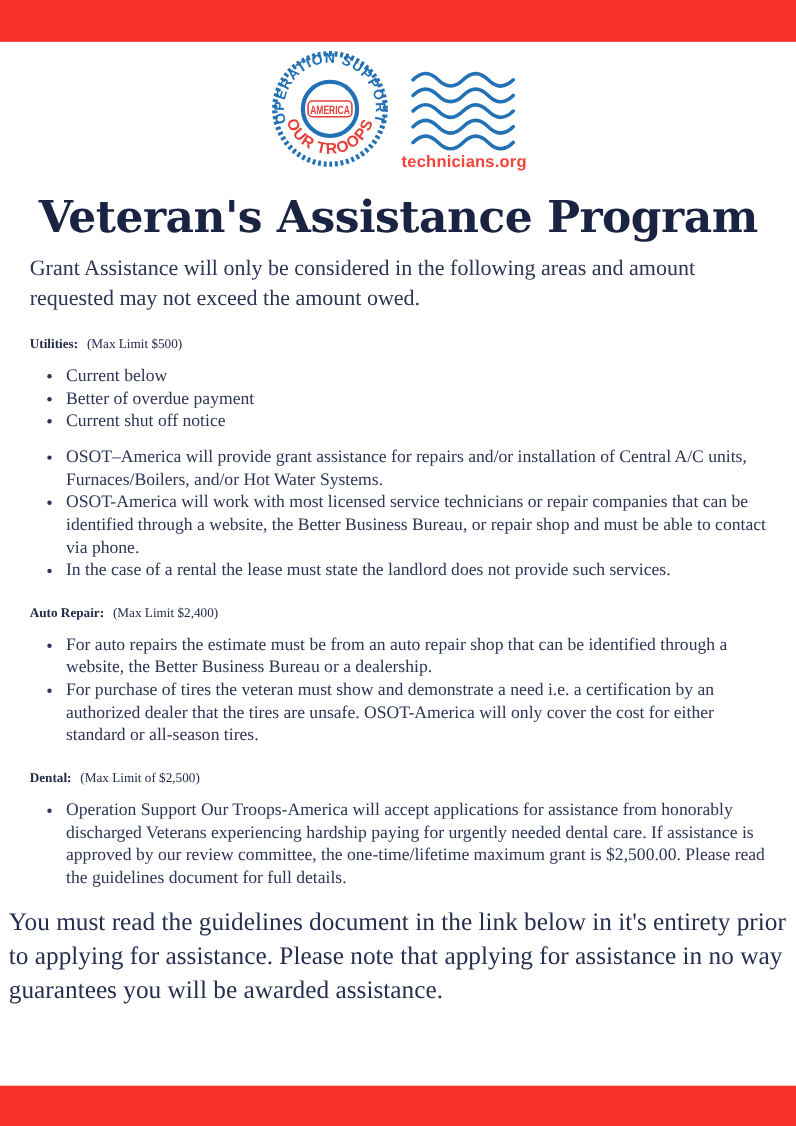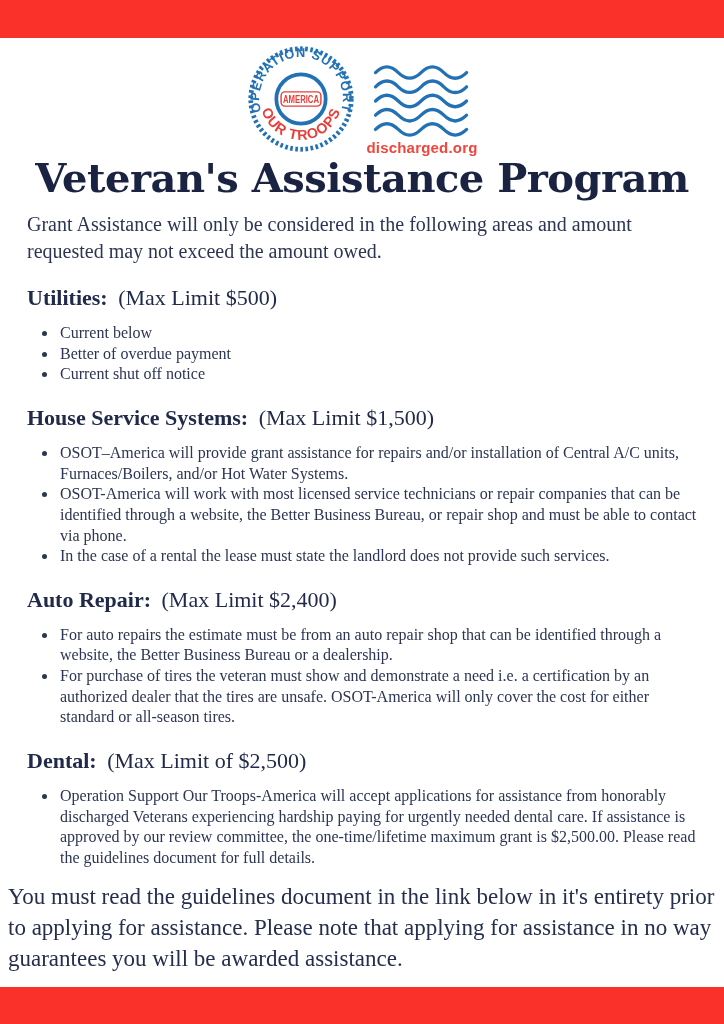--- a/index.html
+++ b/index.html
@@ -136,7 +136,7 @@
           <path d="M3,69 C11,61 19,61 27,69 S43,77 51,69 S67,61 75,69 S91,77 99,69"></path>
         </g>
       </svg>
-      <div class="site-url">discharged.org</div>
+      <div class="site-url">technicians.org</div>
     </div>
   </div>
 

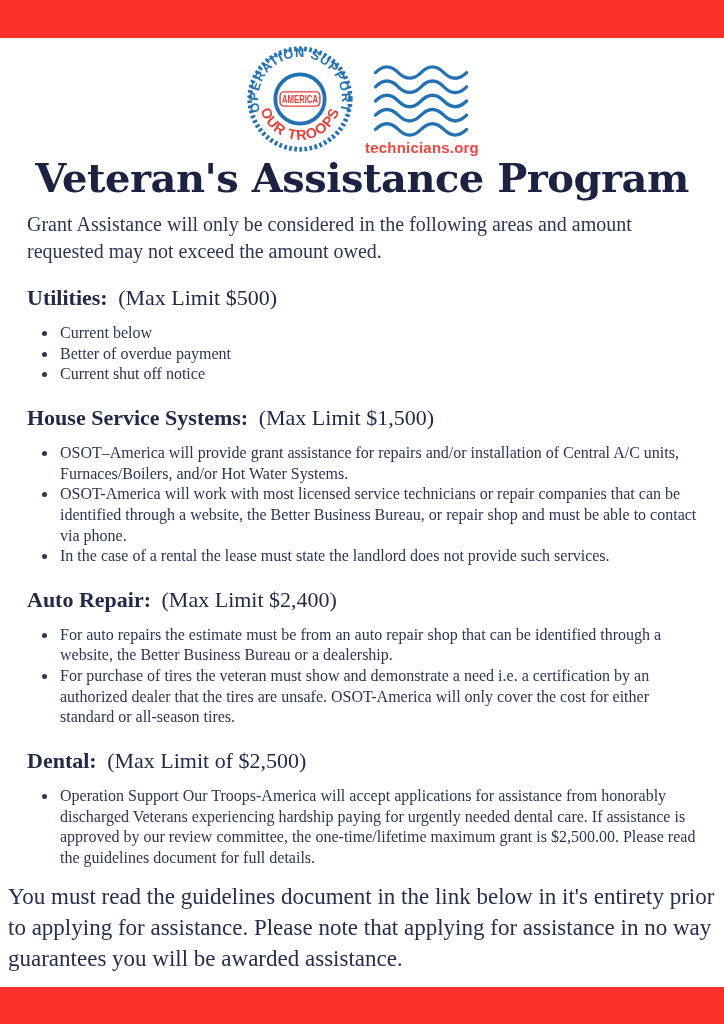--- a/index.html
+++ b/index.html
@@ -49,7 +49,7 @@
 
   
   .title {
-    margin: 0 20px 0;
+    margin: 20px 20px 0;
     text-align: center;
     font-family: "DejaVu Serif", serif;
     font-weight: bold;

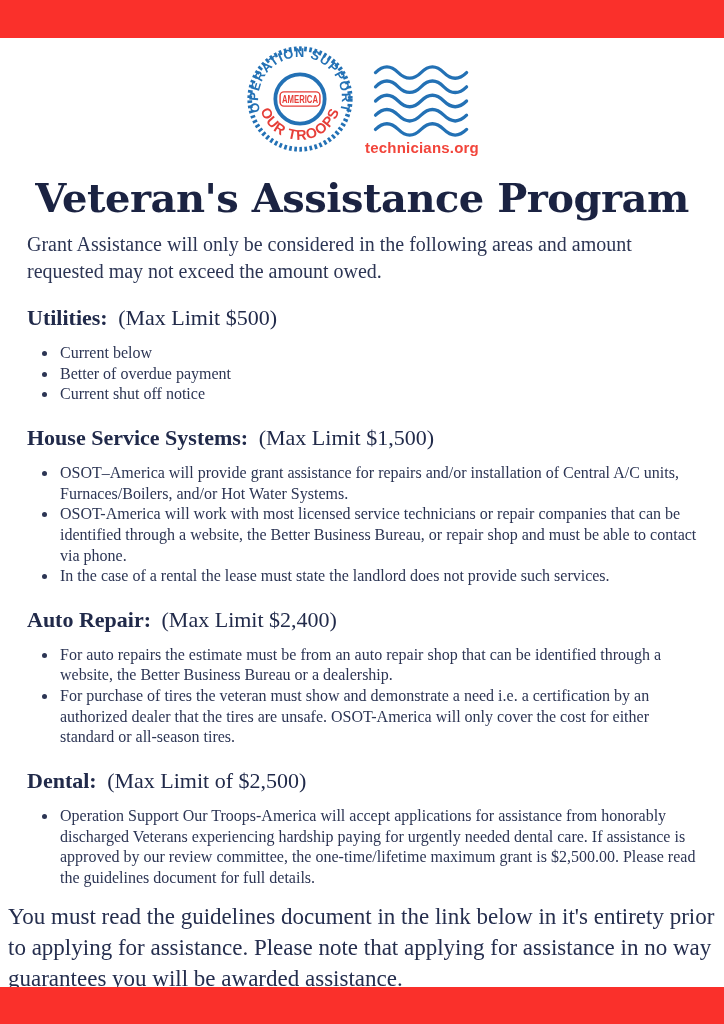--- a/index.html
+++ b/index.html
@@ -70,7 +70,7 @@
   
   .sec-head {
     margin: 20px 27px 0;
-    font-size: 22px;
+    font-size: 12px;
     color: #212a4a;
   }
   .sec-head .label { font-weight: bold; }

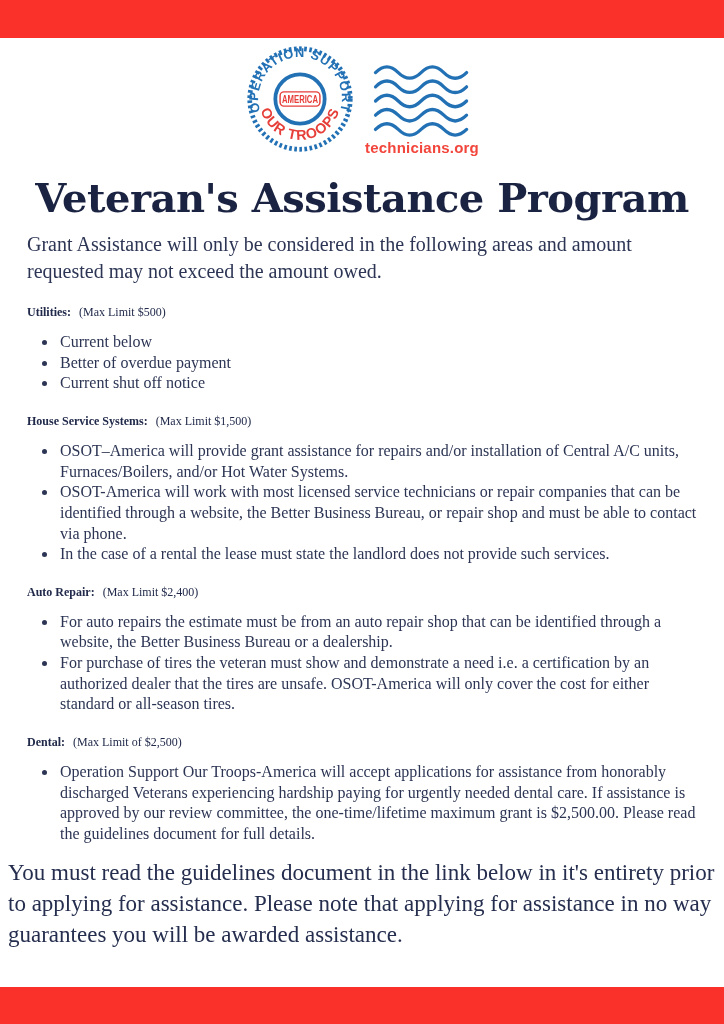--- a/index.html
+++ b/index.html
@@ -154,10 +154,6 @@
     <li>Current shut off notice</li>
   </ul>
 
-  <p class="sec-head">
-    <strong class="label">House Service Systems:</strong>
-    <span class="limit">(Max Limit $1,500)</span>
-  </p>
   <ul class="bullets">
     <li>OSOT–America will provide grant assistance for repairs and/or installation of Central A/C units, Furnaces/Boilers, and/or Hot Water Systems.</li>
     <li>OSOT-America will work with most licensed service technicians or repair companies that can be identified through a website, the Better Business Bureau, or repair shop and must be able to contact via phone.</li>

